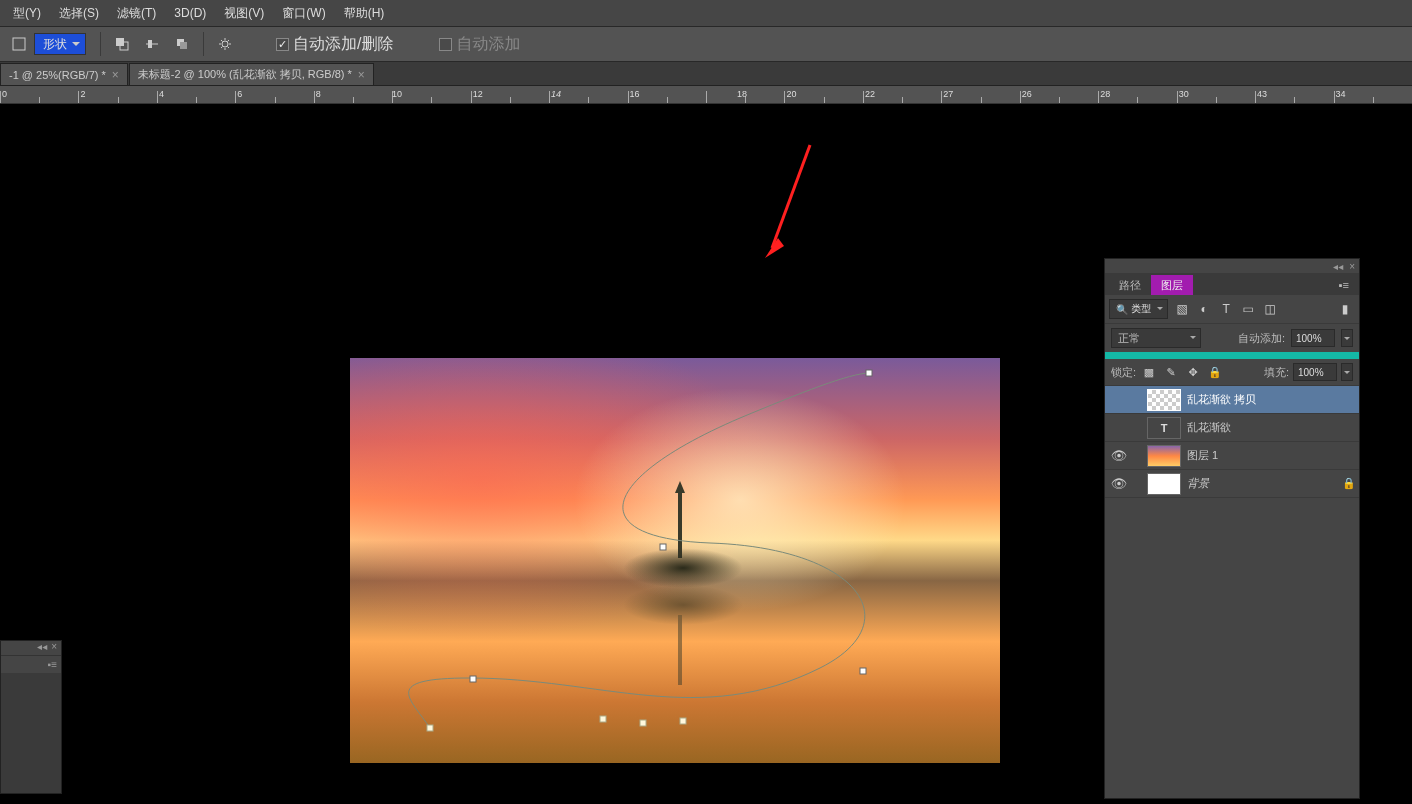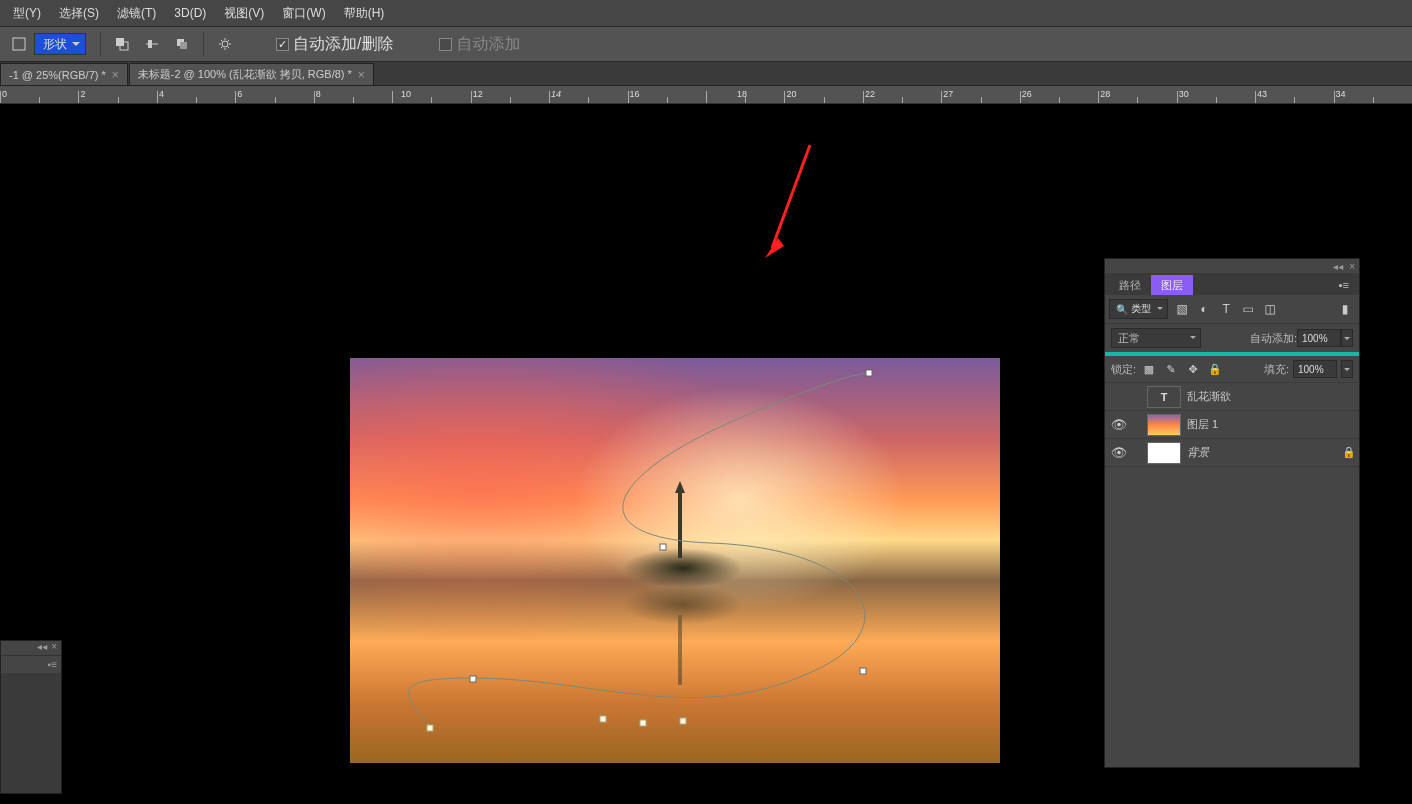--- a/index.html
+++ b/index.html
@@ -178,7 +178,7 @@
     <div class="num" style="left: 315.778px;">8</div>
     <div class="tick" style="left: 353px; height: 6px;"></div>
     <div class="tick" style="left: 392.222px; height: 12px;"></div>
-    <div class="num" style="left: 401px;">10</div>
+    <div class="num" style="left: 392px;">10</div>
     <div class="tick" style="left: 431.444px; height: 6px;"></div>
     <div class="tick" style="left: 470.667px; height: 12px;"></div>
     <div class="num" style="left: 472.667px;">12</div>

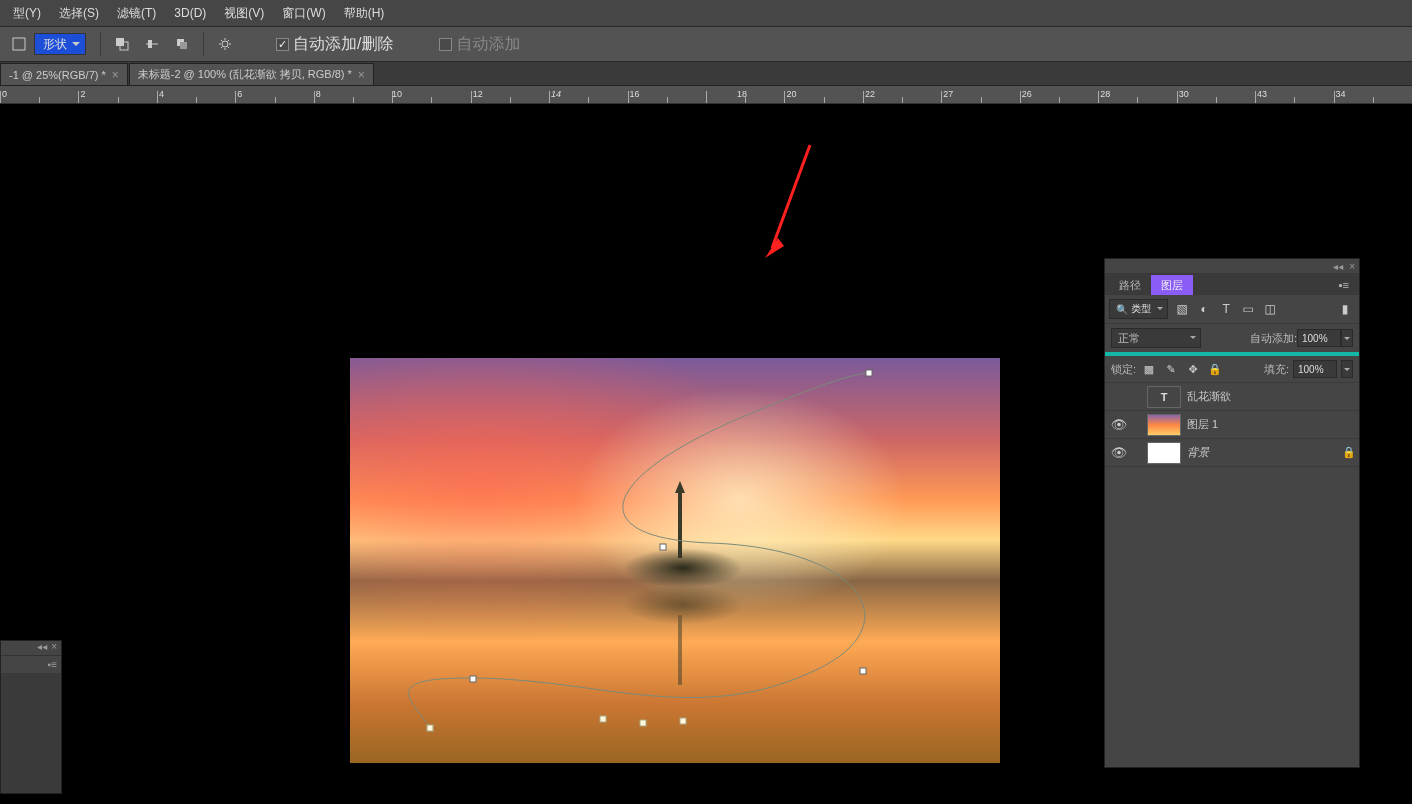--- a/index.html
+++ b/index.html
@@ -54,7 +54,7 @@
 .panel-hdr span { margin-left: 6px; cursor: pointer; }
 .panel-tabs { height: 22px; background: #3a3a3a; display: flex; align-items: flex-end; padding-left: 4px; }
 .ptab { height: 20px; padding: 0 10px; font-size: 11px; color: #bbb; display: flex; align-items: center; cursor: pointer; }
-.ptab.active { background: #8b5cf6; color: #eee; }
+.ptab.active { background: #a21caf; color: #eee; }
 .panel-body { background: #454545; }
 
 .filter-row { display: flex; align-items: center; padding: 4px; gap: 4px; border-bottom: 1px solid #3a3a3a; }

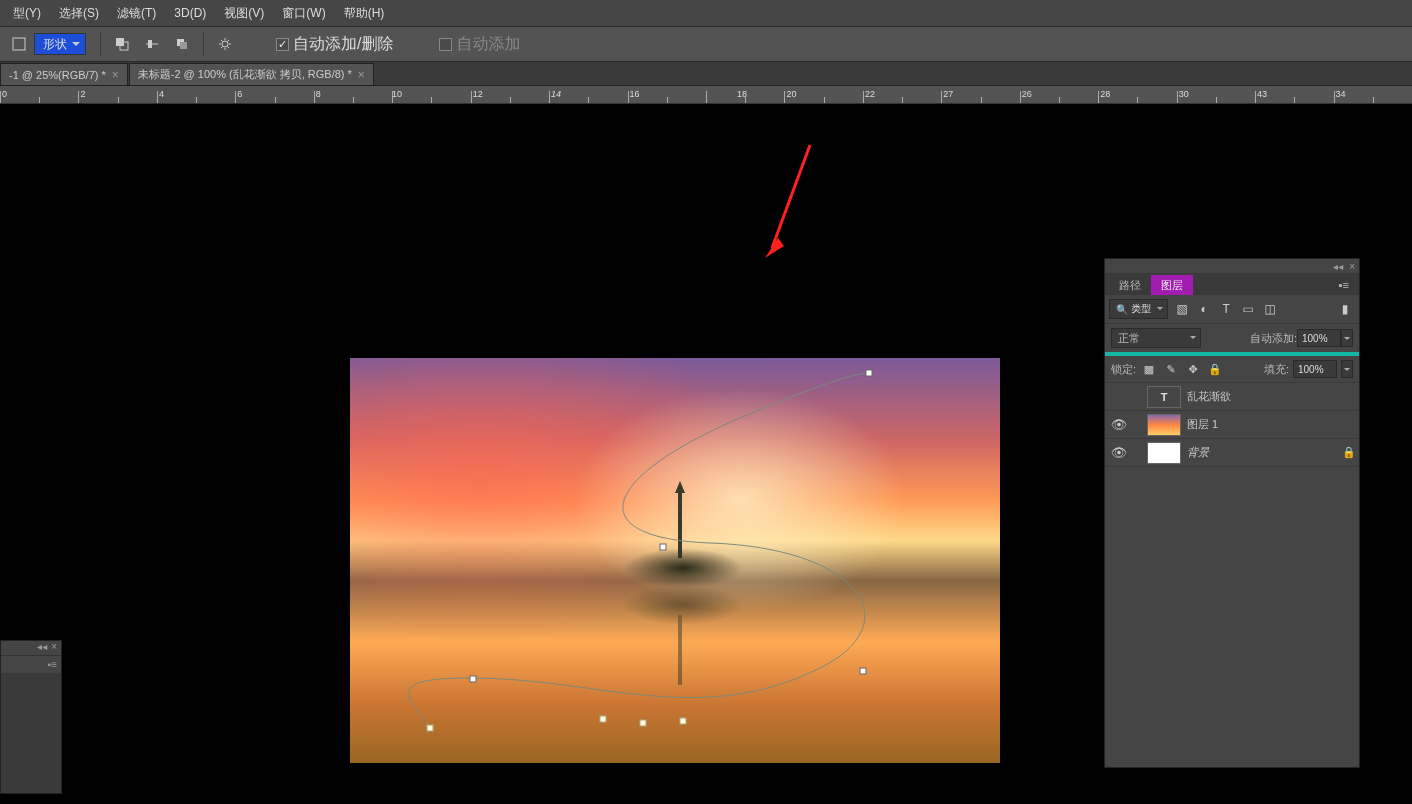--- a/index.html
+++ b/index.html
@@ -63,7 +63,7 @@
 .filter-icons { display: flex; gap: 2px; }
 .filter-ic { width: 20px; height: 20px; display: flex; align-items: center; justify-content: center; cursor: pointer; color: #ccc; font-size: 12px; }
 
-.prop-row { display: flex; align-items: center; padding: 4px 6px; font-size: 11px; color: #bbb; border-bottom: 4px solid #14b8a6; }
+.prop-row { display: flex; align-items: center; padding: 4px 6px; font-size: 11px; color: #bbb; border-bottom: 7px solid #14b8a6; gap: 6px; }
 .prop-dd { flex: 0 0 90px; height: 20px; background: #3a3a3a; border: 1px solid #2a2a2a; padding: 0 16px 0 6px; display: flex; align-items: center; position: relative; cursor: pointer; }
 .prop-dd::after { content: ""; position: absolute; right: 4px; top: 7px; border: 3px solid transparent; border-top-color: #aaa; }
 .prop-input { width: 44px; height: 18px; background: #3a3a3a; border: 1px solid #2a2a2a; color: #ddd; font-size: 10px; padding: 0 4px; display: flex; align-items: center; }

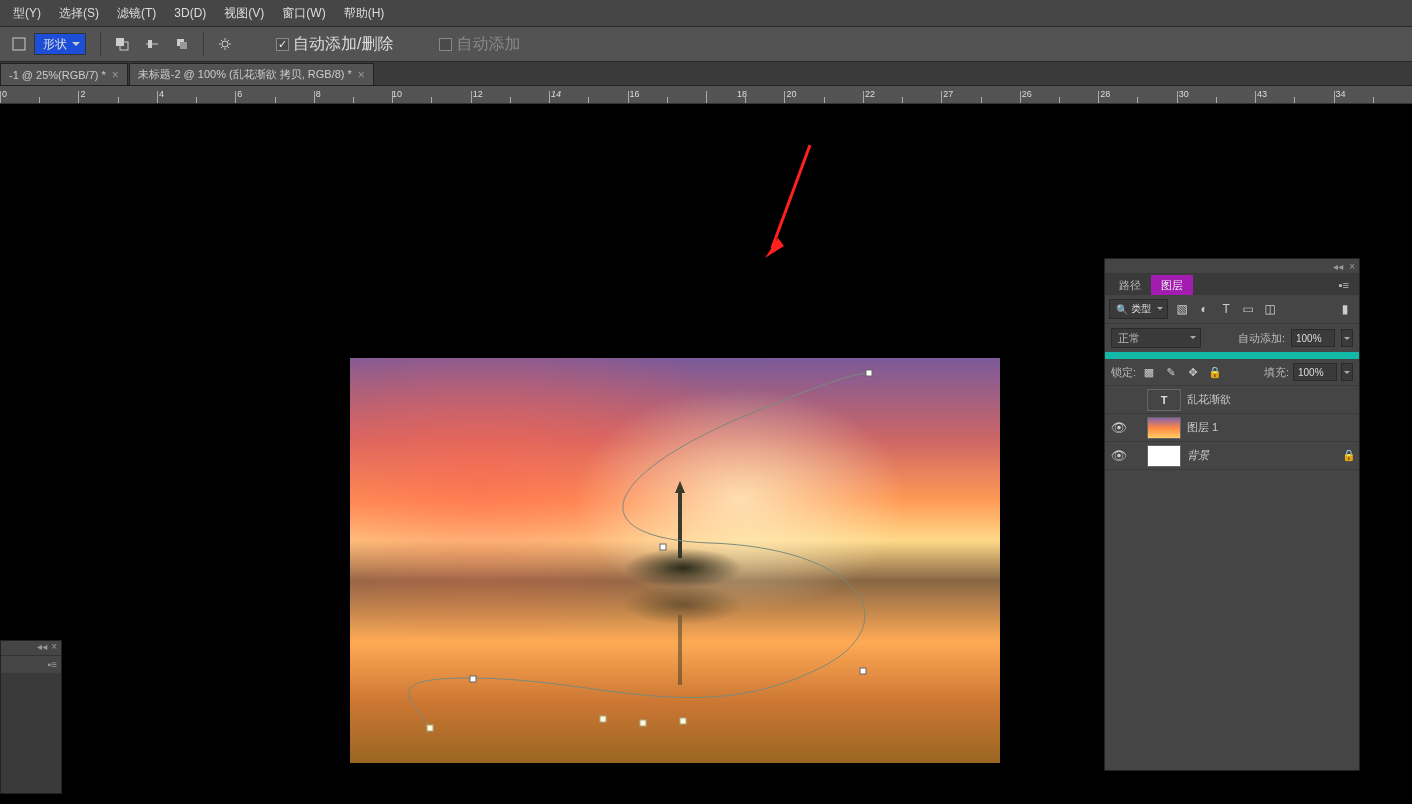--- a/index.html
+++ b/index.html
@@ -293,6 +293,12 @@
       <div class="prop-arrow"></div>
     </div>
     <div class="layers" id="layers-list">
+        <div class="layer selected">
+          <div class="vis"></div>
+          <div class="link"></div>
+          <div class="thumb checker"></div>
+          <div class="name">乱花渐欲 拷贝</div>
+        </div>
         <div class="layer">
           <div class="vis"></div>
           <div class="link"></div>

